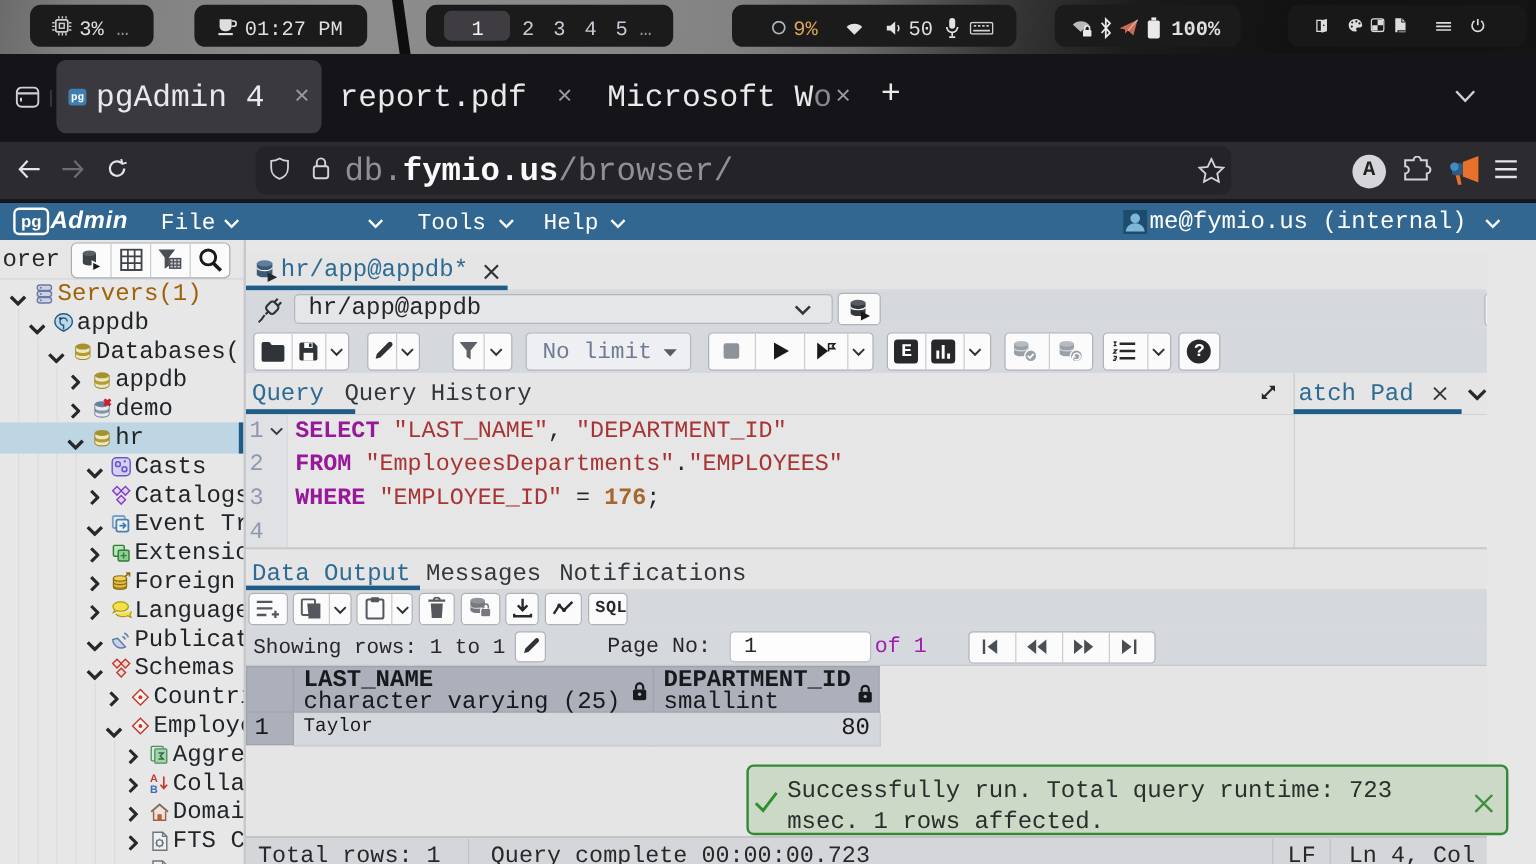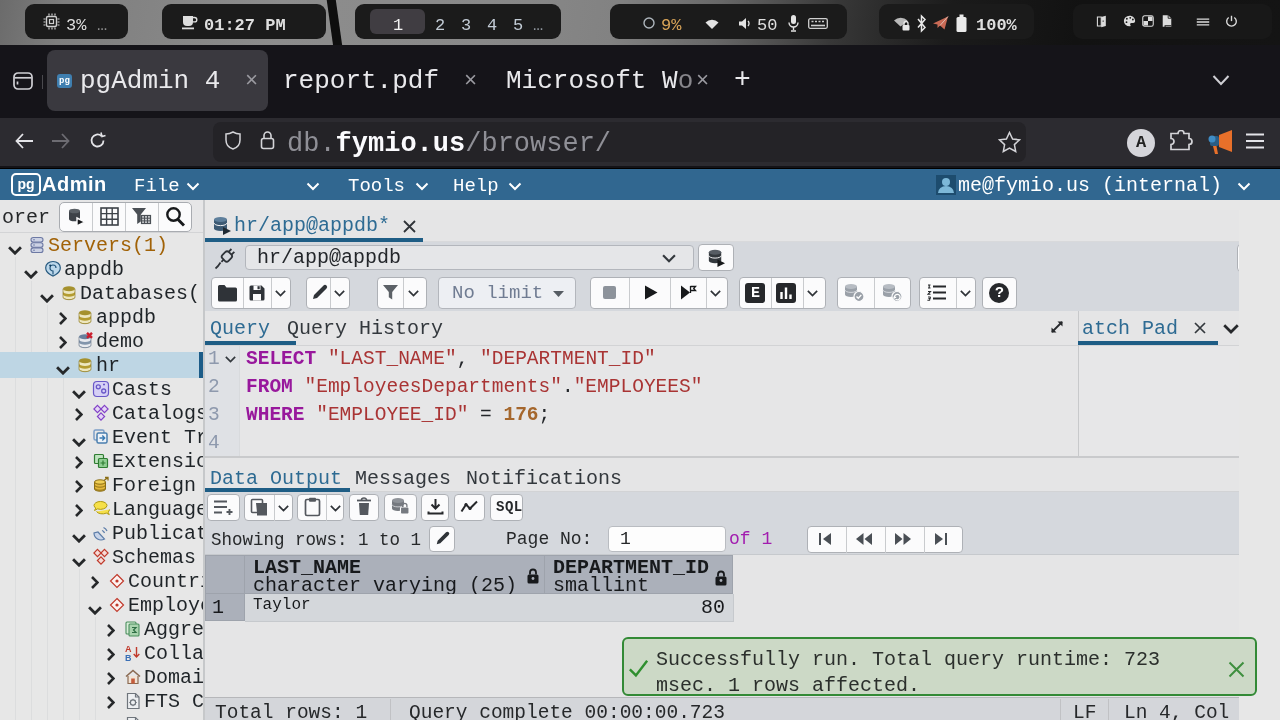--- a/index.html
+++ b/index.html
@@ -40,7 +40,7 @@
     <span class="ab wtxt" style="left:72px;color:#8f8f8f;">…</span>
   </div>
 
-  <div class="wbox" style="left:162px;width:164px;font-weight:bold;">
+  <div class="wbox" style="left:162px;width:144px;">
     <svg class="ab" style="left:19px;top:10px" width="17" height="16" viewBox="0 0 17 16">
         <path d="M2 2h10v6a4 4 0 0 1-4 4H6a4 4 0 0 1-4-4z" fill="#dedede"></path>
         <path d="M12 3.5h1.6a1.8 1.8 0 0 1 0 4.4H12" fill="none" stroke="#dedede" stroke-width="1.4"></path>

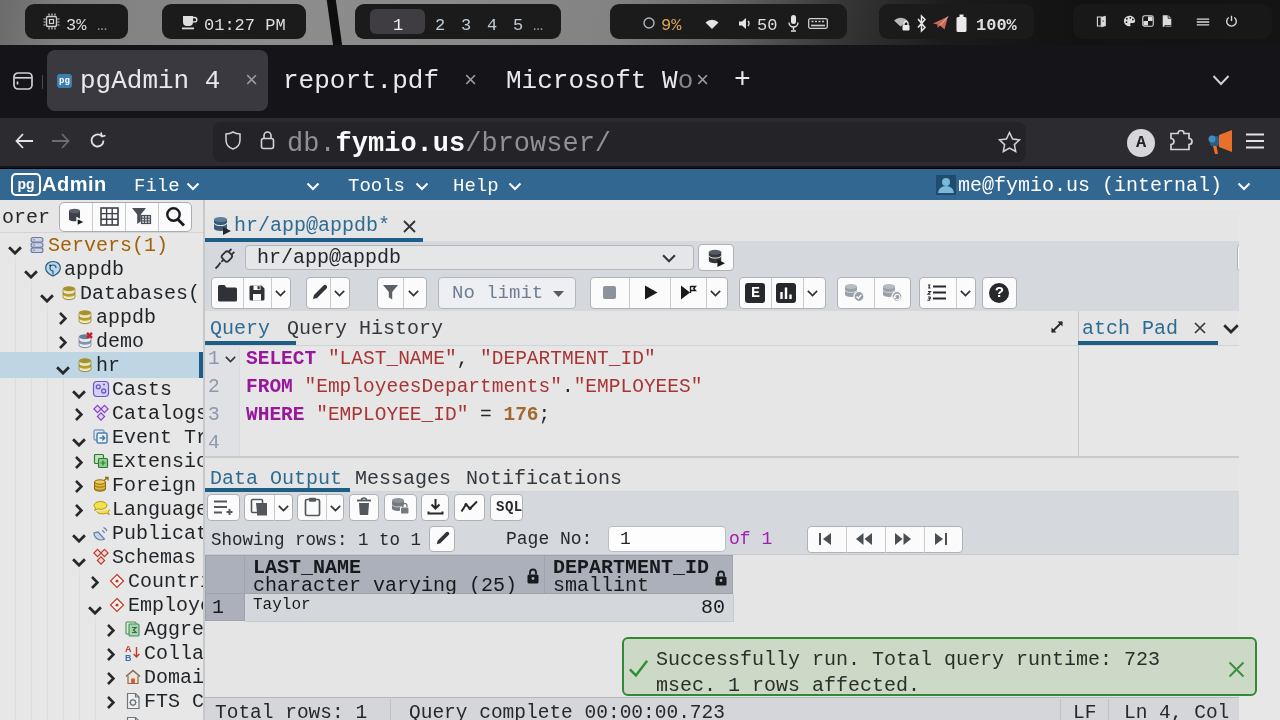--- a/index.html
+++ b/index.html
@@ -198,7 +198,7 @@
 
 <div class="ab" id="pgbar">
   <div class="ab" style="left:11px;top:4px;width:26px;height:19px;border:2px solid #fff;border-radius:5px;color:#fff;font-size:14px;font-weight:bold;text-align:center;line-height:19px;font-family:'Liberation Sans',sans-serif;">pg</div>
-  <span class="ab" style="left:42px;top:4px;font-size:20px;font-weight:bold;font-family:'Liberation Sans',sans-serif;letter-spacing:0.5px;">Admin</span>
+  <span class="ab" style="left:42px;top:4px;font-size:20px;font-weight:bold;font-family:'Liberation Sans',sans-serif;letter-spacing:0.5px;font-style:italic;">Admin</span>
   <span class="ab" style="left:134px;top:6px;font-size:19px;">File</span>
   <svg class="ab" style="left:186px;top:13px" width="14" height="9" viewBox="0 0 14 9">
       <path d="M1.5 1.5 L7 7 L12.5 1.5" fill="none" stroke="#fff" stroke-width="2"></path>

